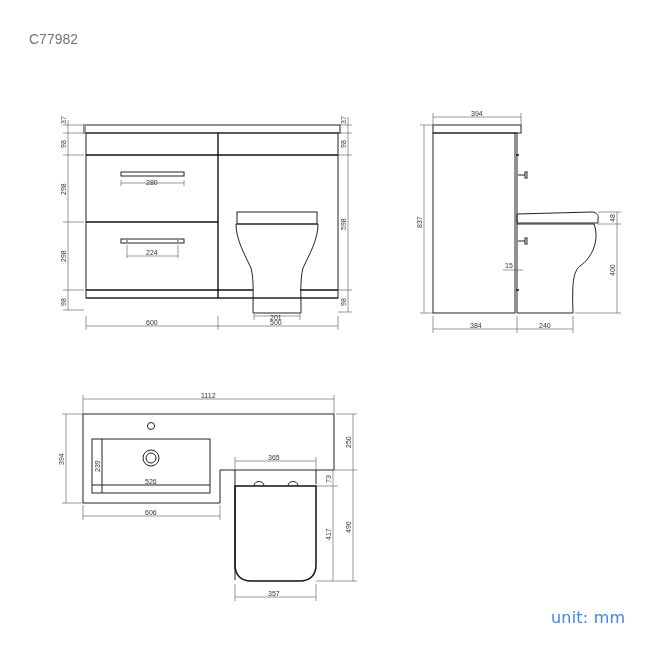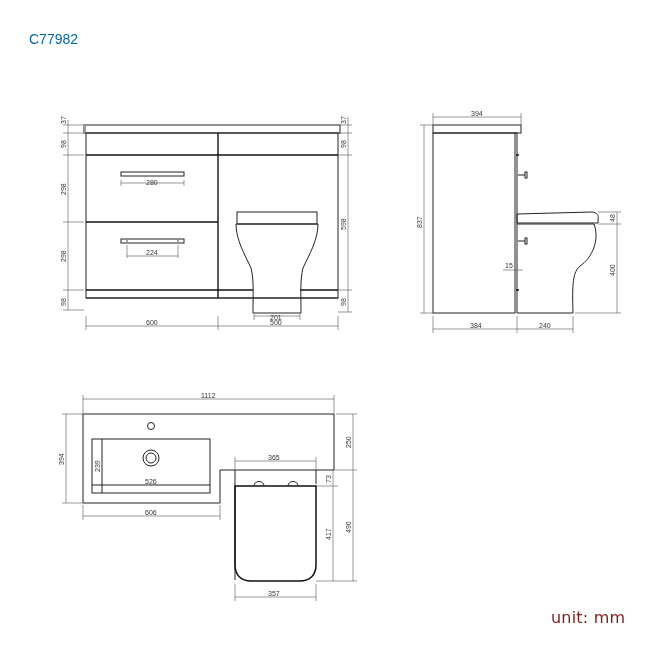--- a/index.html
+++ b/index.html
@@ -4,7 +4,7 @@
   <style>
     html, body { margin: 0; padding: 0; background: #ffffff; }
     body { width: 650px; height: 650px; position: relative; overflow: hidden; font-family: "Liberation Sans", sans-serif; }
-    .code { position: absolute; left: 29px; top: 31px; font-size: 14px; color: #0369a1; font-family: "Liberation Sans", sans-serif; }
+    .code { position: absolute; left: 29px; top: 31px; font-size: 14px; color: #737373; font-family: "Liberation Sans", sans-serif; }
     .unit { position: absolute; left: 551px; top: 608px; font-size: 16px; color: #7f1d1d; font-family: "DejaVu Sans", sans-serif; letter-spacing: 0.2px; }
     svg { position: absolute; left: 0; top: 0; }
     svg text { font-family: "Liberation Sans", sans-serif; font-size: 7px; fill: #333; }

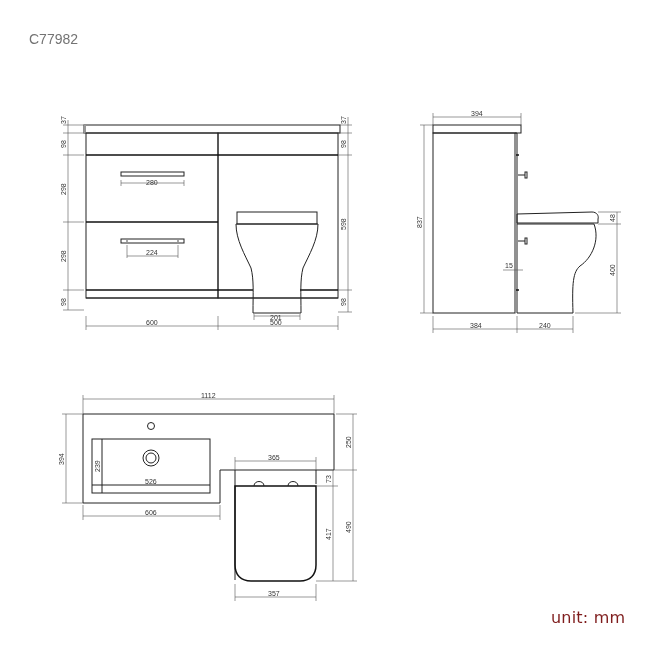--- a/index.html
+++ b/index.html
@@ -5,7 +5,7 @@
     html, body { margin: 0; padding: 0; background: #ffffff; }
     body { width: 650px; height: 650px; position: relative; overflow: hidden; font-family: "Liberation Sans", sans-serif; }
     .code { position: absolute; left: 29px; top: 31px; font-size: 14px; color: #737373; font-family: "Liberation Sans", sans-serif; }
-    .unit { position: absolute; left: 551px; top: 608px; font-size: 16px; color: #7f1d1d; font-family: "DejaVu Sans", sans-serif; letter-spacing: 0.2px; }
+    .unit { position: absolute; left: 551px; top: 608px; font-size: 16px; color: #3b82f6; font-family: "DejaVu Sans", sans-serif; letter-spacing: 0.2px; }
     svg { position: absolute; left: 0; top: 0; }
     svg text { font-family: "Liberation Sans", sans-serif; font-size: 7px; fill: #333; }
     .thin { stroke: #555; stroke-width: 0.6; fill: none; }

